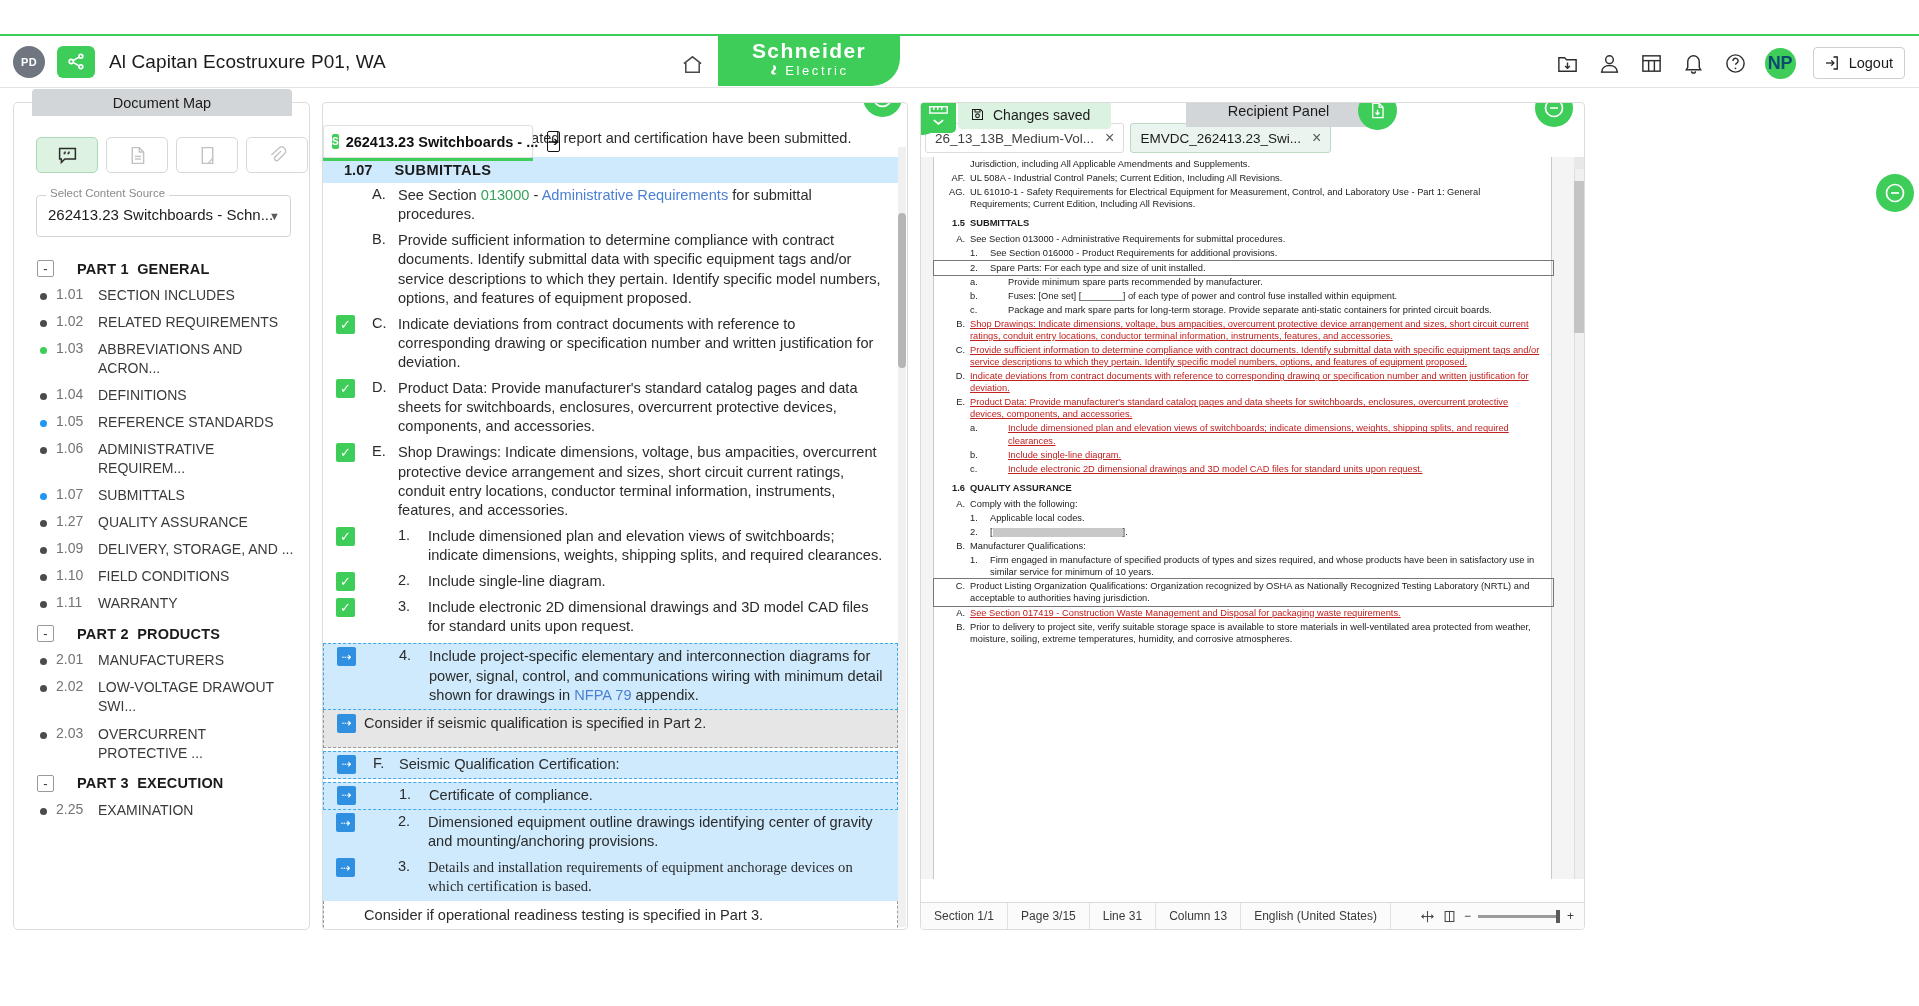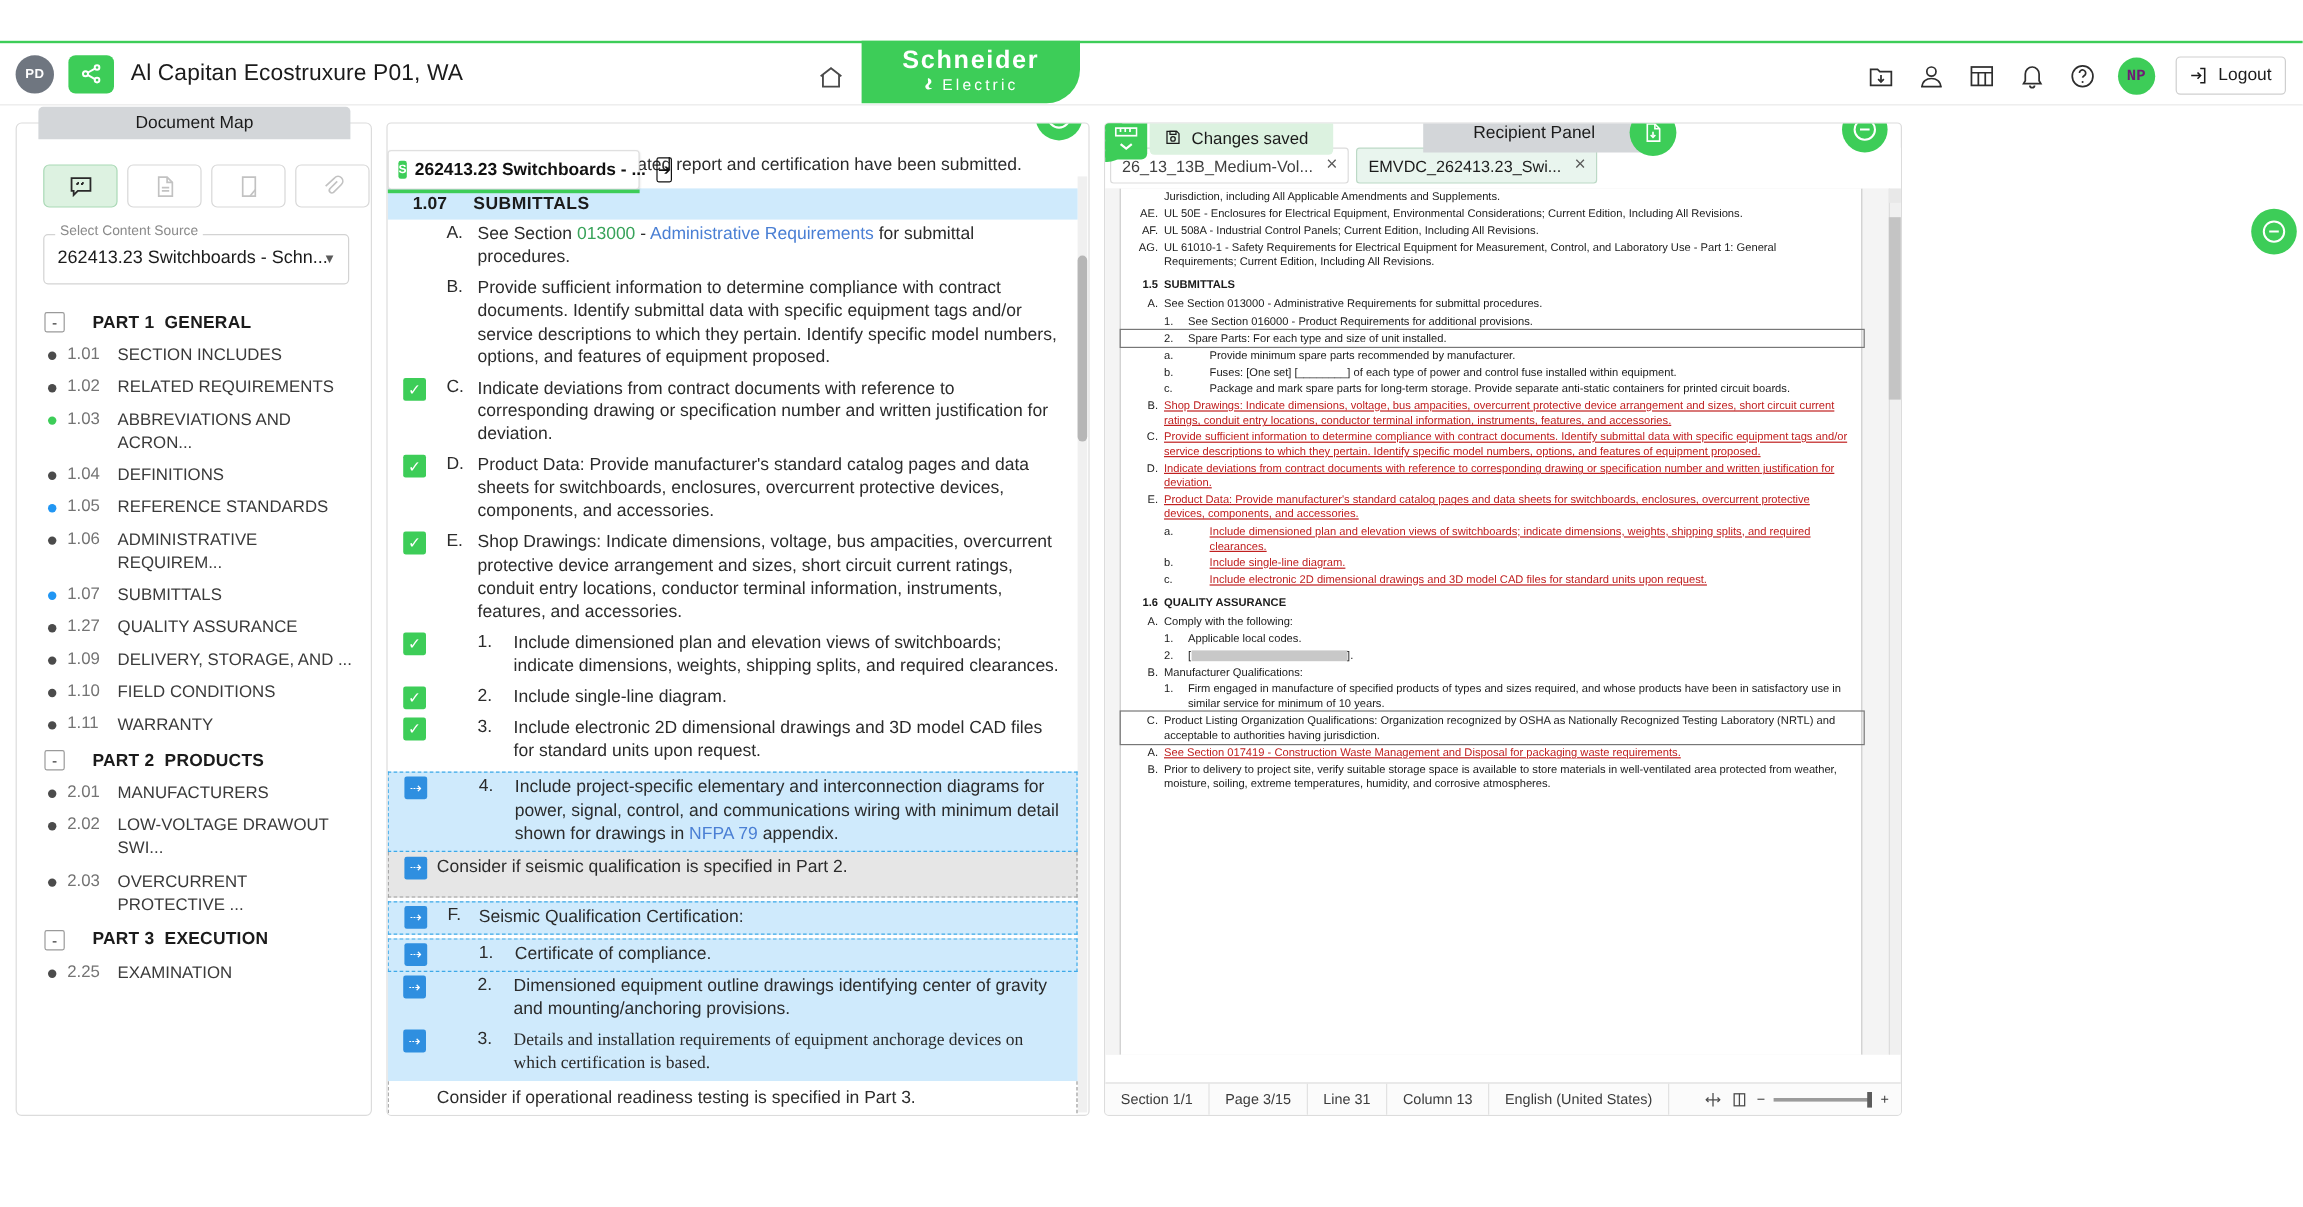--- a/index.html
+++ b/index.html
@@ -44,8 +44,8 @@
   .top-right { position:absolute; right:14px; top:0; height:54px; display:flex; align-items:center; gap:17px; }
   .ticon { width:25px; height:25px; color:#2e2e2e; display:flex; align-items:center; justify-content:center; }
   .avatar-np {
-    width:31px; height:31px; border-radius:50%; background:#3dcd58; color:#701a75;
-    font-size:13px; font-weight:bold; display:flex; align-items:center; justify-content:center;font-family:Liberation Mono, monospace;
+    width:31px; height:31px; border-radius:50%; background:#3dcd58; color:#0c4a6e;
+    font-size:18px; font-weight:bold; display:flex; align-items:center; justify-content:center;
   }
   .logout-btn {
     display:flex; align-items:center; gap:8px; border:1px solid #cfcfcf; border-radius:4px;

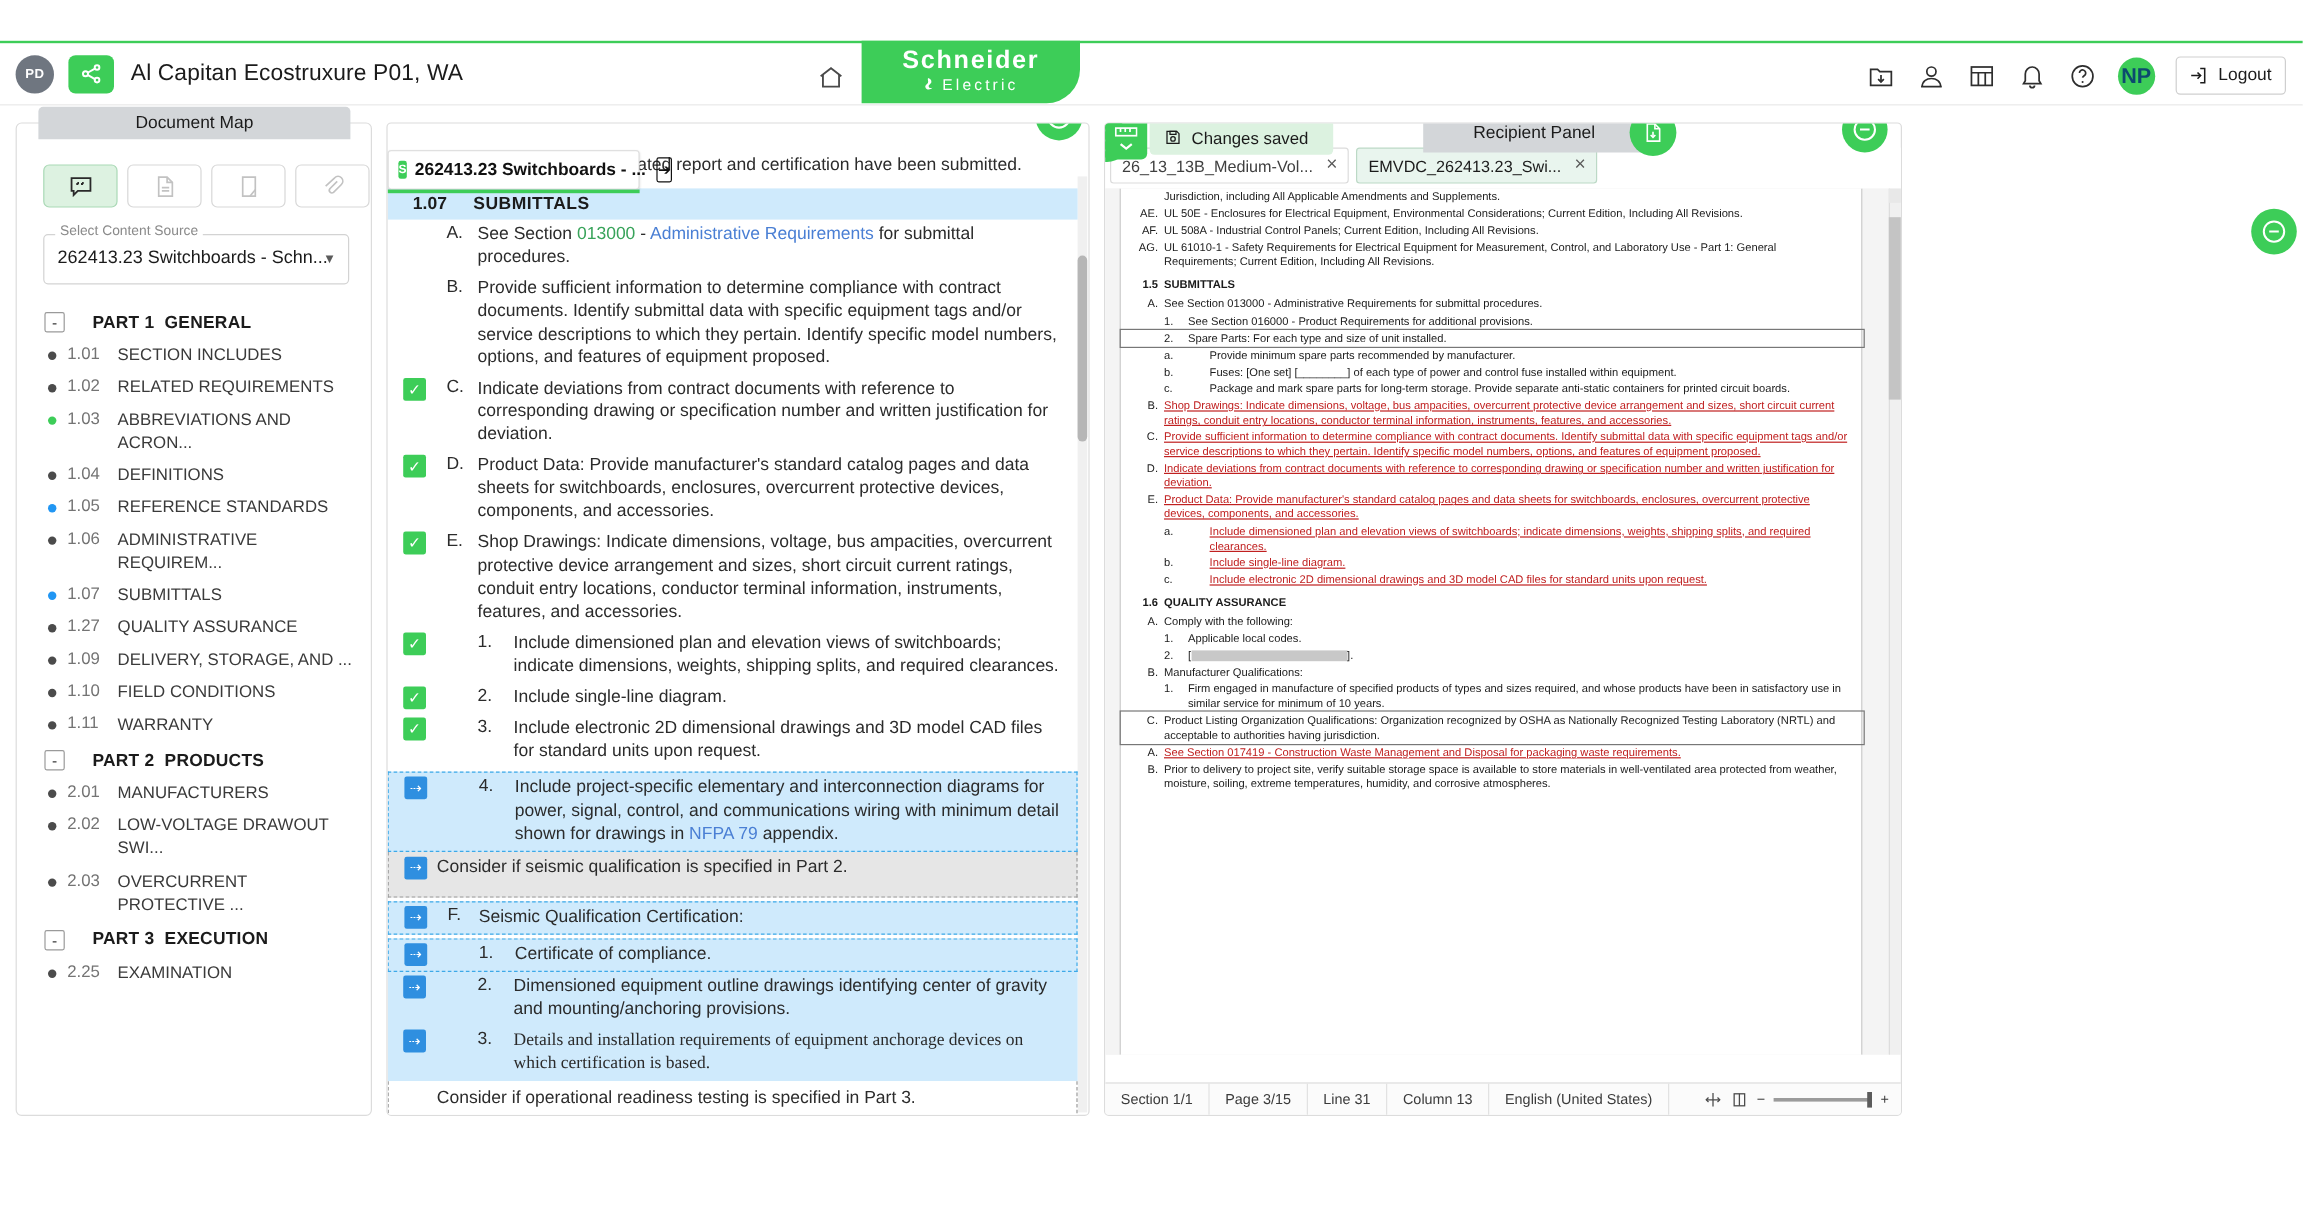--- a/index.html
+++ b/index.html
@@ -622,11 +622,6 @@
                 <span class="c3 blk">Jurisdiction, including All Applicable Amendments and Supplements.</span>
               </div>
               <div class="dl" style="padding:1px 0;">
-                <span class="c1 ">AE.</span>
-                <span class="c2" style="width:0px"></span>
-                <span class="c3 blk">UL 50E - Enclosures for Electrical Equipment, Environmental Considerations; Current Edition, Including All Revisions.</span>
-              </div>
-              <div class="dl" style="padding:1px 0;">
                 <span class="c1 ">AF.</span>
                 <span class="c2" style="width:0px"></span>
                 <span class="c3 blk">UL 508A - Industrial Control Panels; Current Edition, Including All Revisions.</span>

